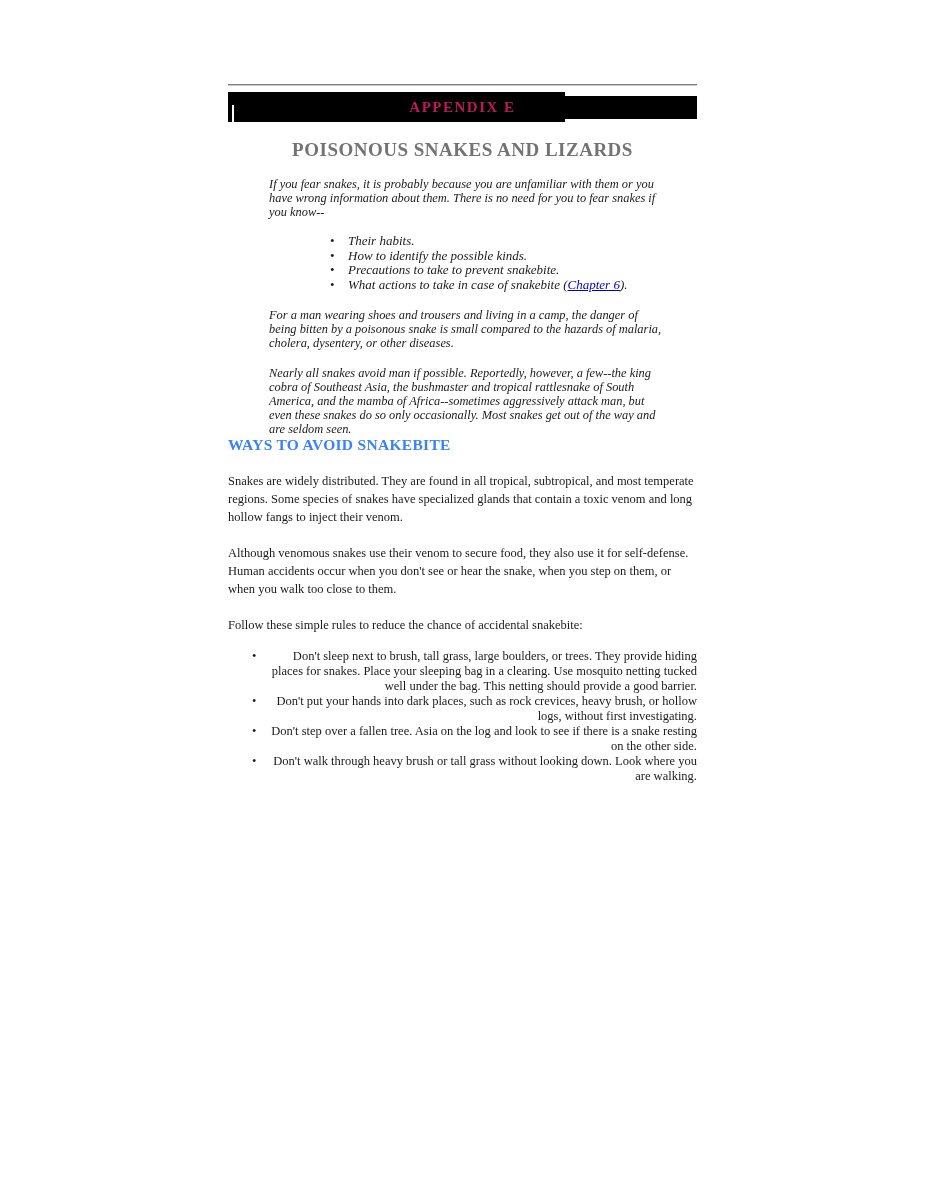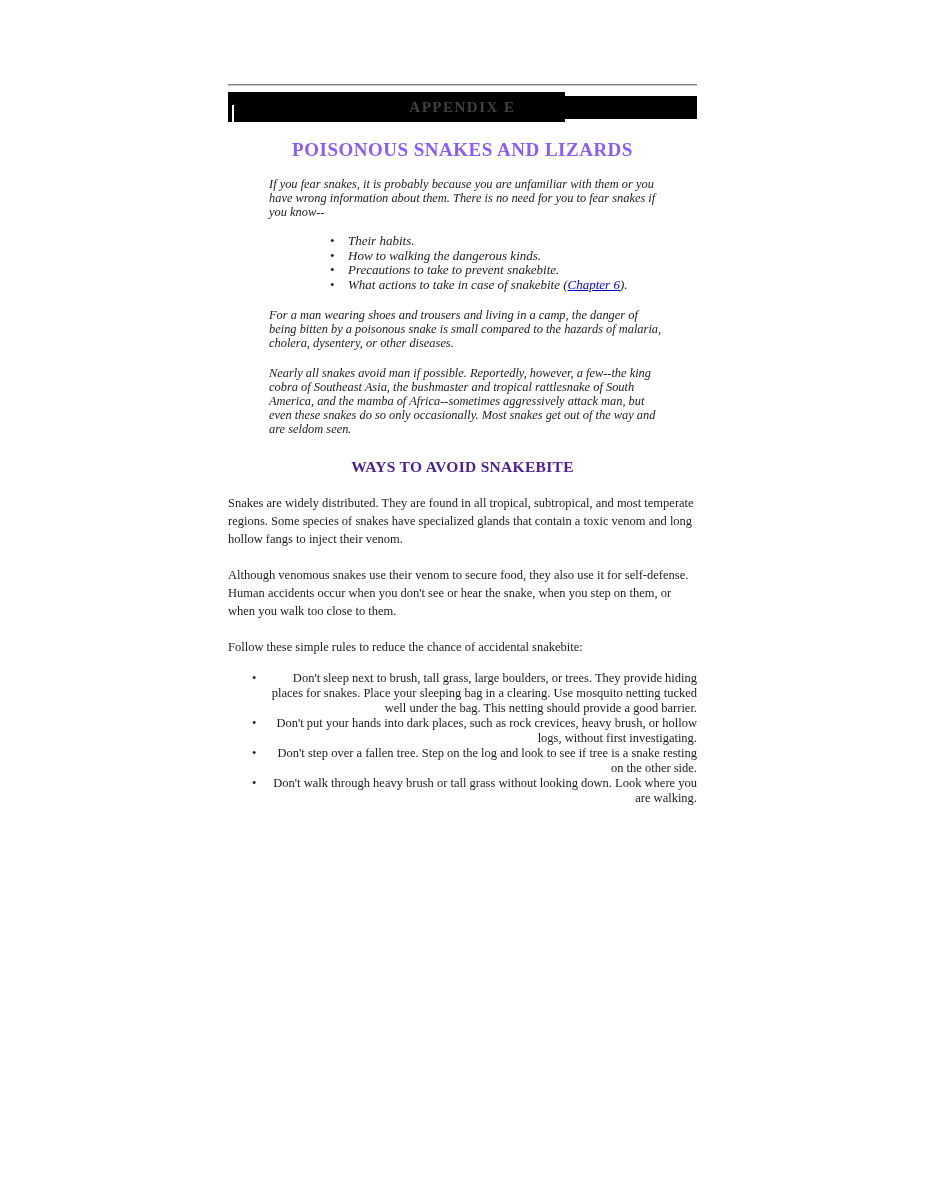--- a/index.html
+++ b/index.html
@@ -30,7 +30,7 @@
   .banner-text {
     position:absolute; left:0; top:0; width:100%; height:30px;
     text-align:center; line-height:30px; z-index:1;
-    color:#404040; font-weight:bold; font-size:15px; letter-spacing:1.5px;
+    color:#be185d; font-weight:bold; font-size:15px; letter-spacing:1.5px;
   }
   .title {
     margin-top:17px; text-align:center;

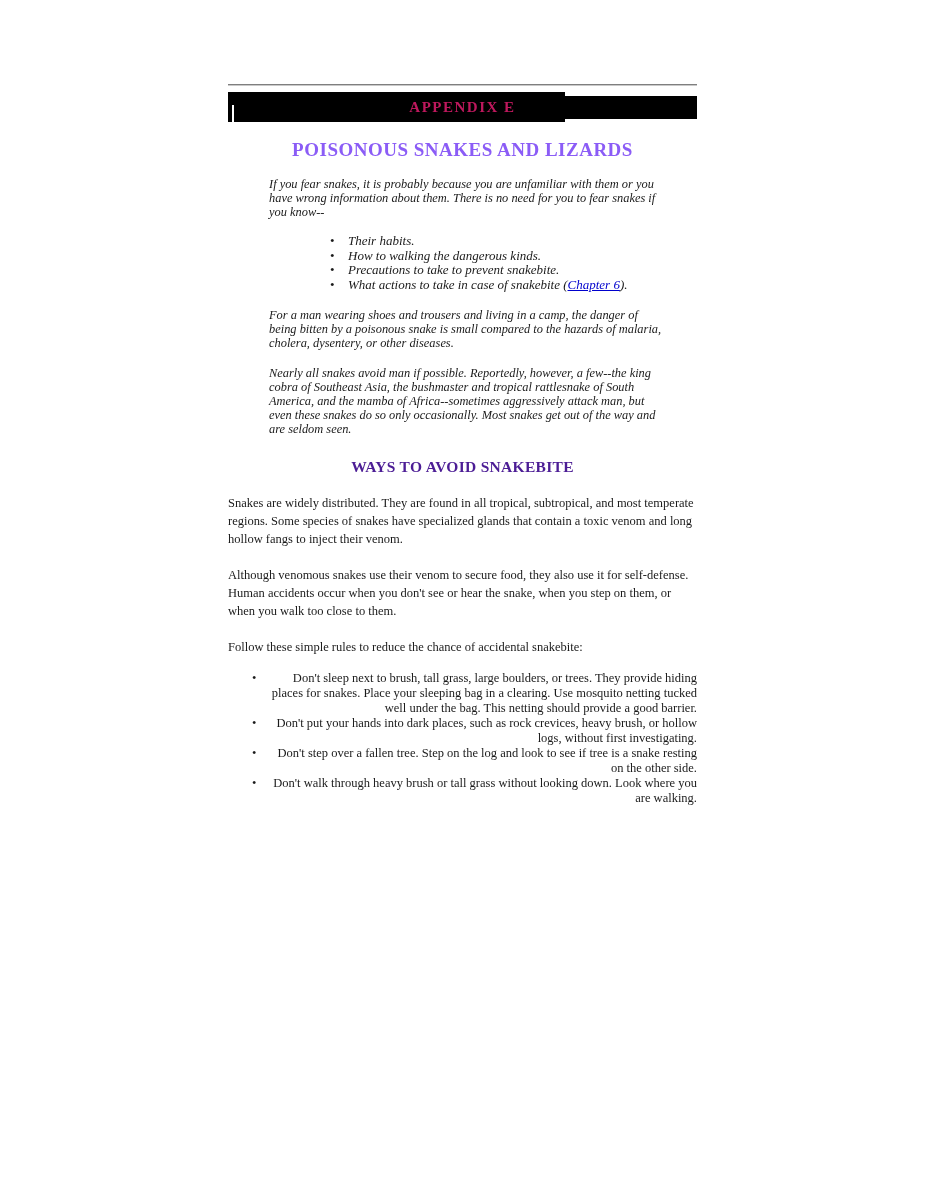--- a/index.html
+++ b/index.html
@@ -34,7 +34,7 @@
   }
   .title {
     margin-top:17px; text-align:center;
-    font-size:19px; font-weight:bold; letter-spacing:0.5px; color:#8b5cf6;
+    font-size:19px; font-weight:bold; letter-spacing:0.5px; color:#737373;
   }
   .italic-block {
     margin:16px 30px 0 41px;

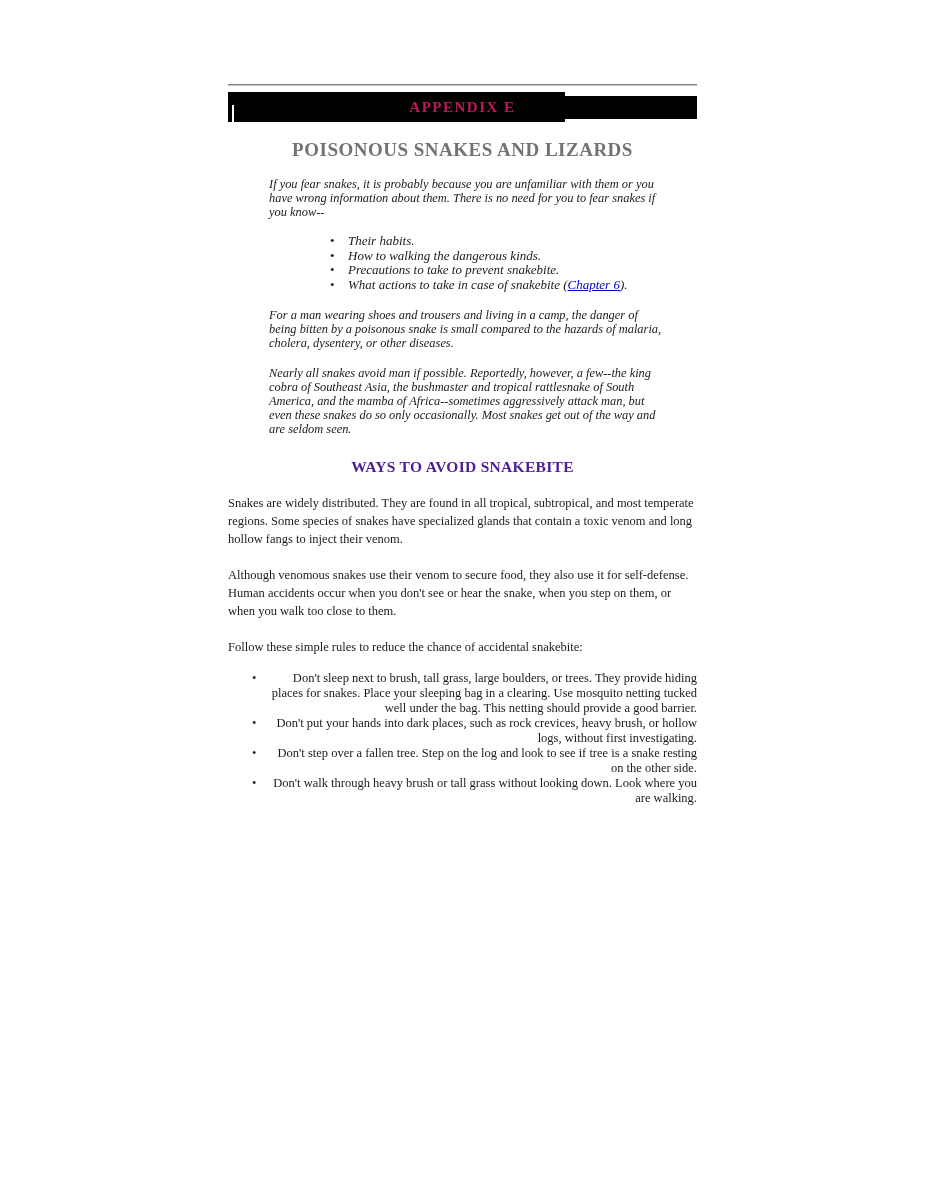--- a/index.html
+++ b/index.html
@@ -90,7 +90,7 @@
       <span>Their habits.</span>
     </li>
     <li>
-      <span>How to walking the dangerous kinds.</span>
+      <span>How to identify the possible kinds.</span>
     </li>
     <li>
       <span>Precautions to take to prevent snakebite.</span>

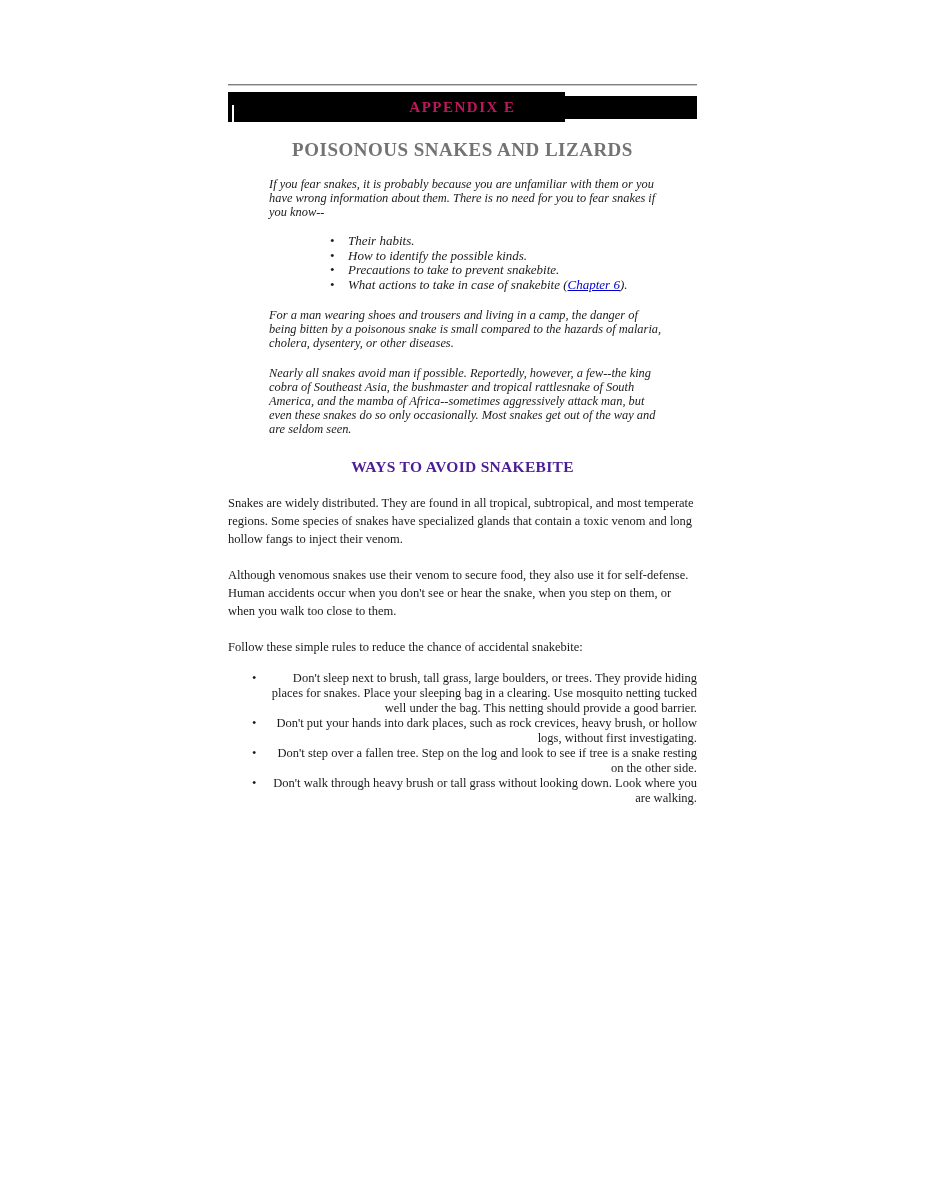--- a/index.html
+++ b/index.html
@@ -52,8 +52,8 @@
     color:#0000cd; text-decoration:underline; cursor:pointer;
   }
   .section-heading {
-    margin-top:22px; text-align:center;
-    font-size:15.5px; font-weight:bold; letter-spacing:0.3px; color:#4c1d95;
+    text-align:left;
+    font-size:15.5px; font-weight:bold; letter-spacing:0.3px; color:#3b82f6;
   }
   .body-para {
     margin-top:18px; font-size:12.5px; line-height:18px;

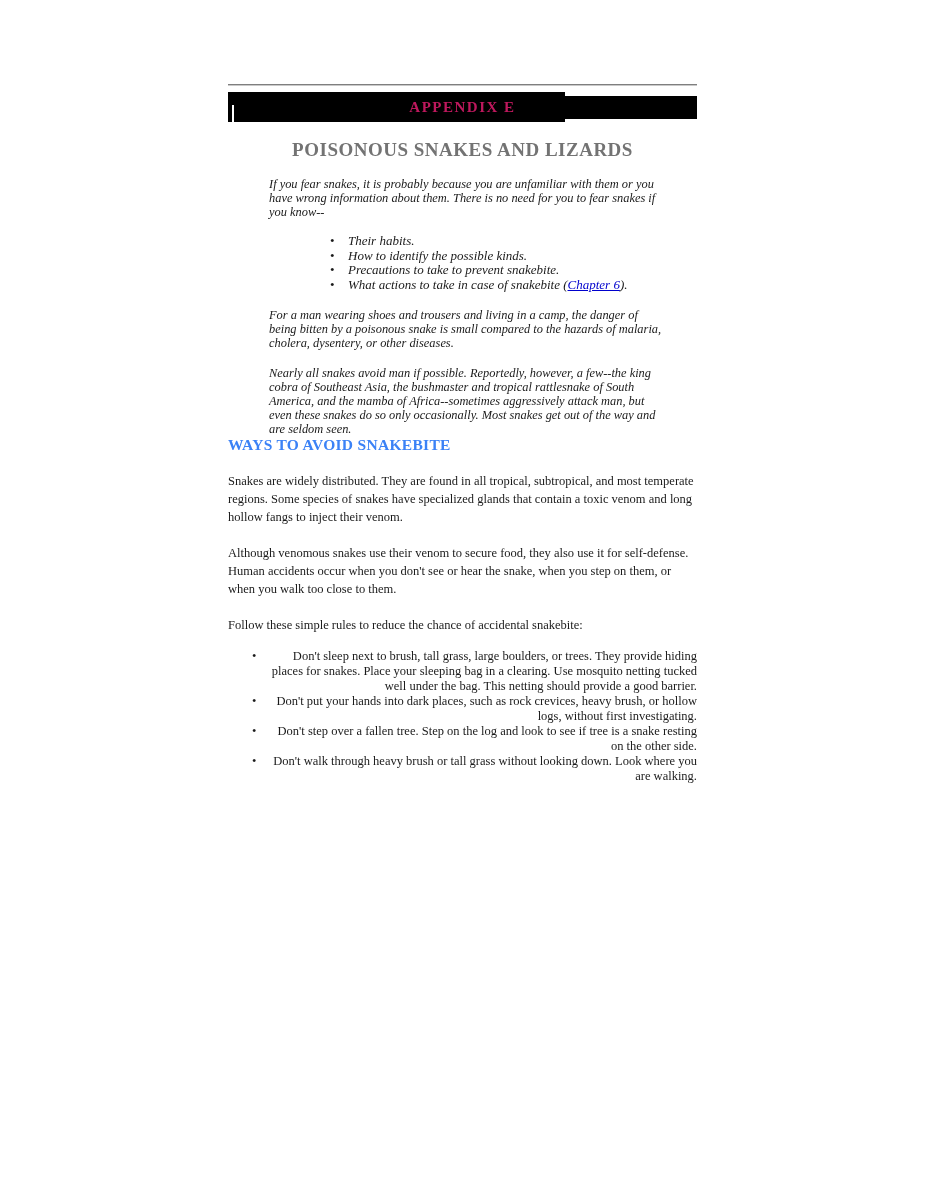--- a/index.html
+++ b/index.html
@@ -115,7 +115,7 @@
   <ul class="rules-list">
     <li>Don't sleep next to brush, tall grass, large boulders, or trees. They provide hiding places for snakes. Place your sleeping bag in a clearing. Use mosquito netting tucked well under the bag. This netting should provide a good barrier.</li>
     <li>Don't put your hands into dark places, such as rock crevices, heavy brush, or hollow logs, without first investigating.</li>
-    <li>Don't step over a fallen tree. Step on the log and look to see if tree is a snake resting on the other side.</li>
+    <li>Don't step over a fallen tree. Asia on the log and look to see if there is a snake resting on the other side.</li>
     <li>Don't walk through heavy brush or tall grass without looking down. Look where you are walking.</li>
   </ul>
 

